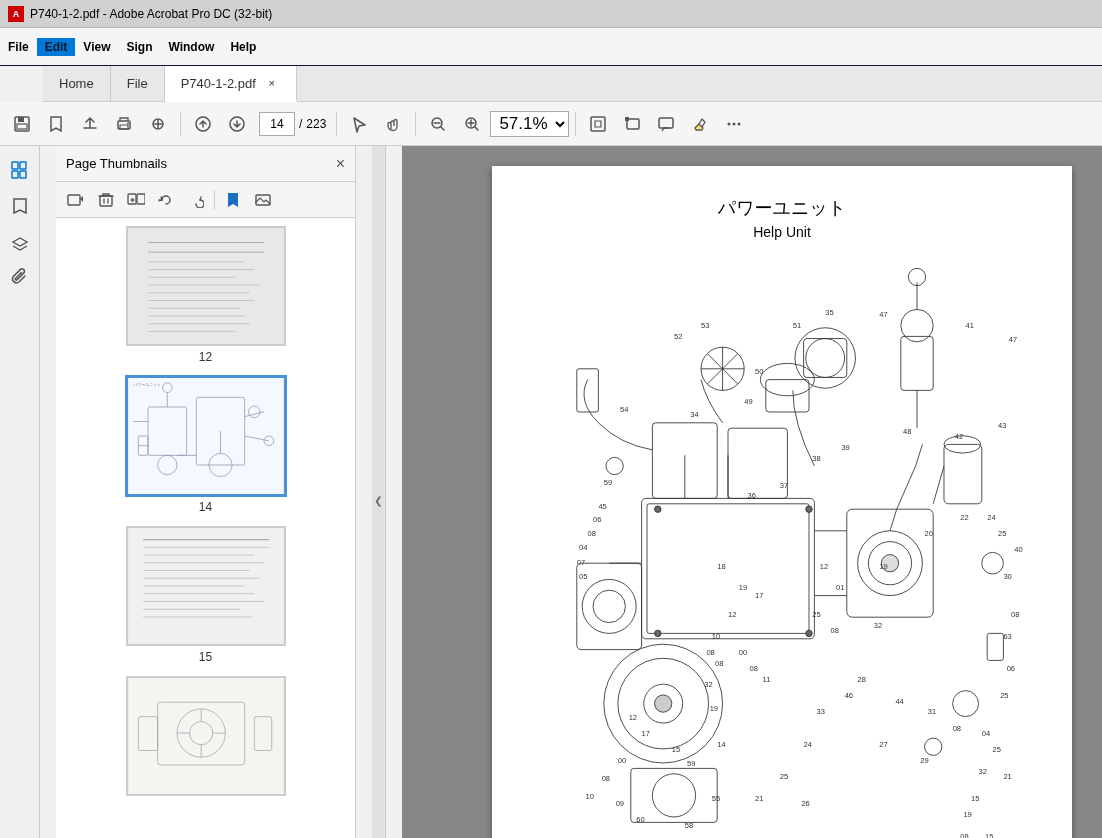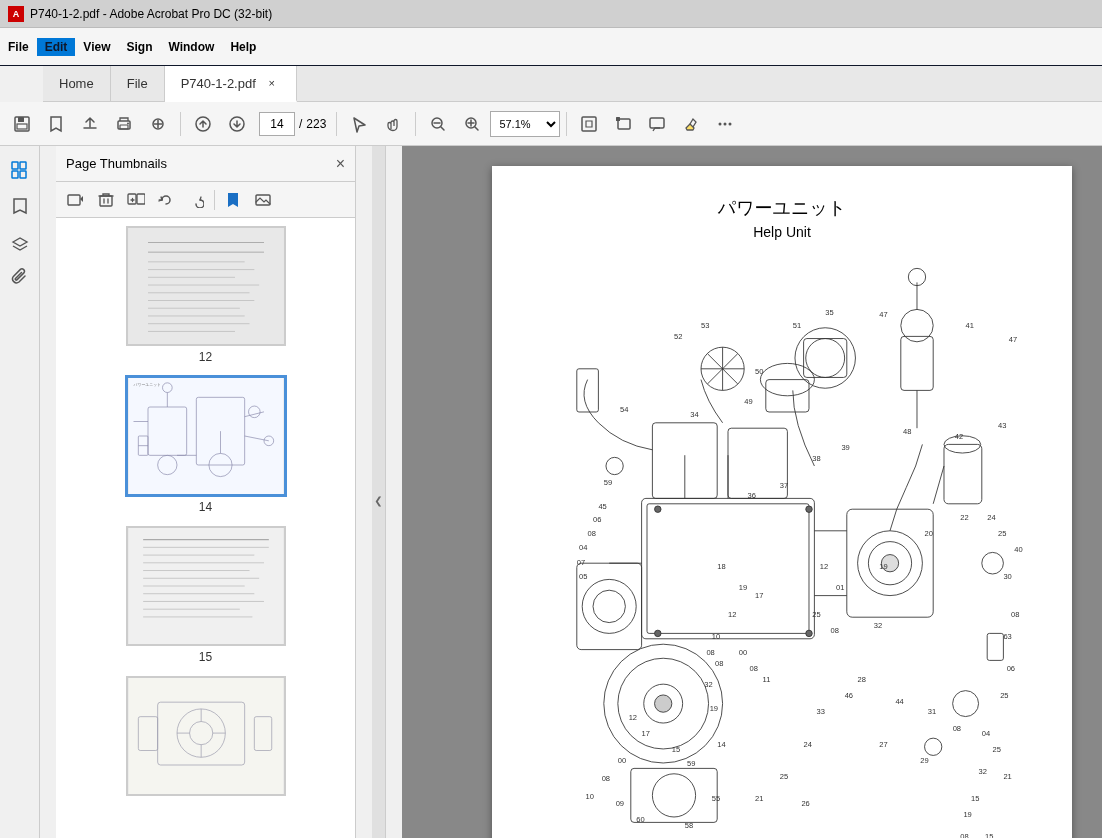--- a/index.html
+++ b/index.html
@@ -110,7 +110,7 @@
       height: 26px;
       border: 1px solid #aaa;
       background: white;
-      font-size: 11px;
+      font-size: 17px;
       padding: 0 4px;
       min-width: 70px;
     }

